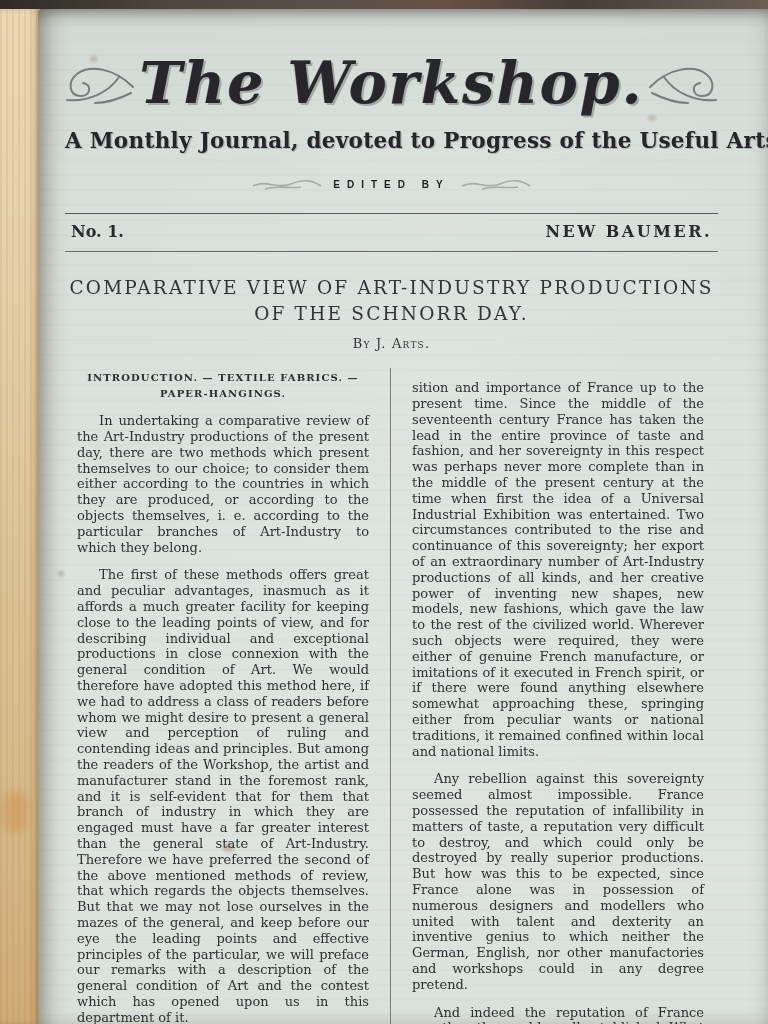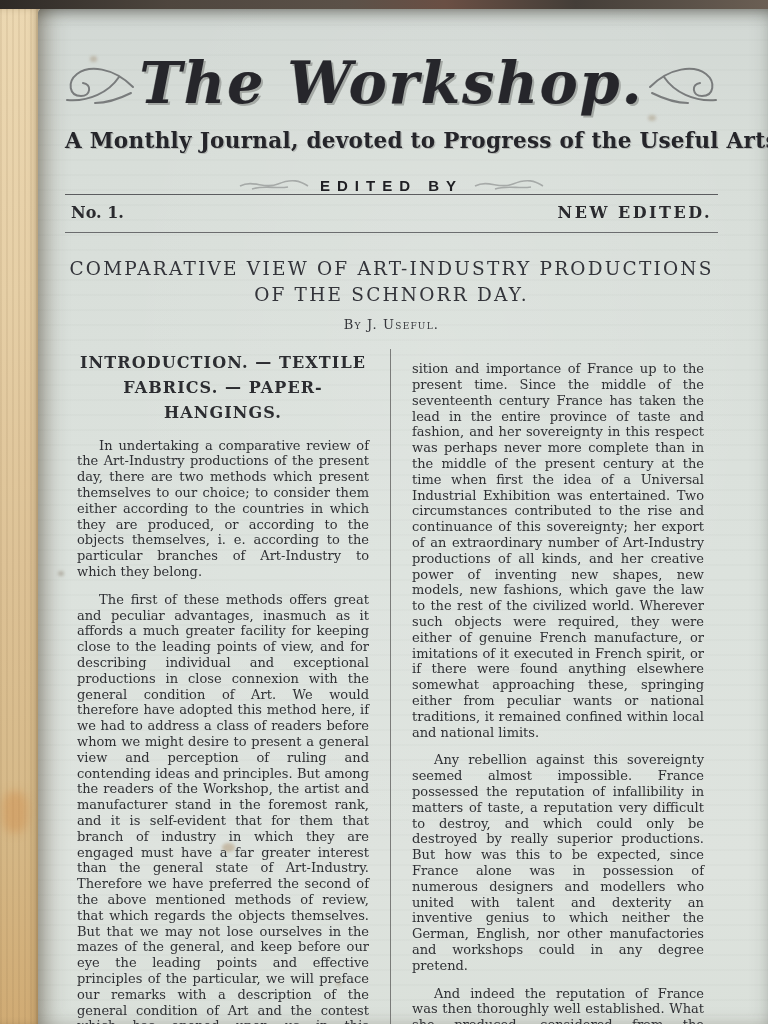--- a/index.html
+++ b/index.html
@@ -81,7 +81,7 @@
   .edited-by-row { margin-top: 23px; display: flex; align-items: center; justify-content: center; gap: 10px; }
   .edited-by-label {
     font-family: "Liberation Sans", sans-serif;
-    font-weight: 700; font-size: 15px;
+    font-weight: 700; font-size: 10px;
     letter-spacing: 7px; color: #1f1f23;
   }
   .squiggle { opacity: .32; }

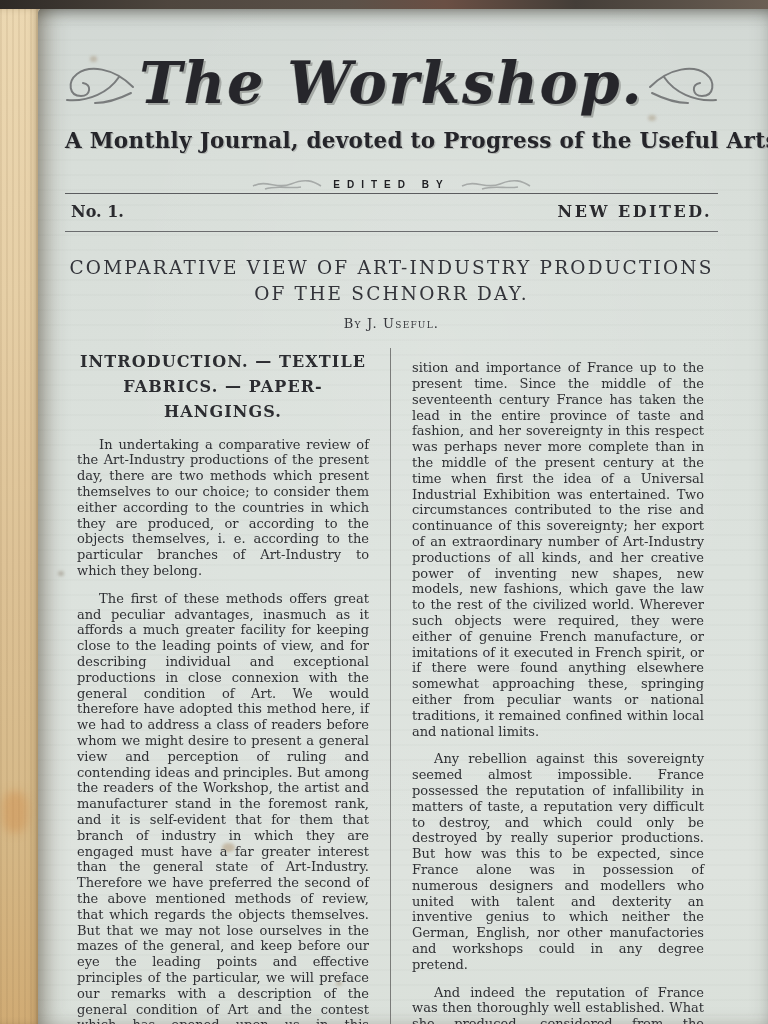--- a/index.html
+++ b/index.html
@@ -96,6 +96,7 @@
 
   
   .issue-bar {
+    margin-top: 20px;
     border-top: 1.5px solid rgba(70,70,74,.85);
     border-bottom: 1.5px solid rgba(70,70,74,.75);
     display: flex; justify-content: space-between; align-items: center;

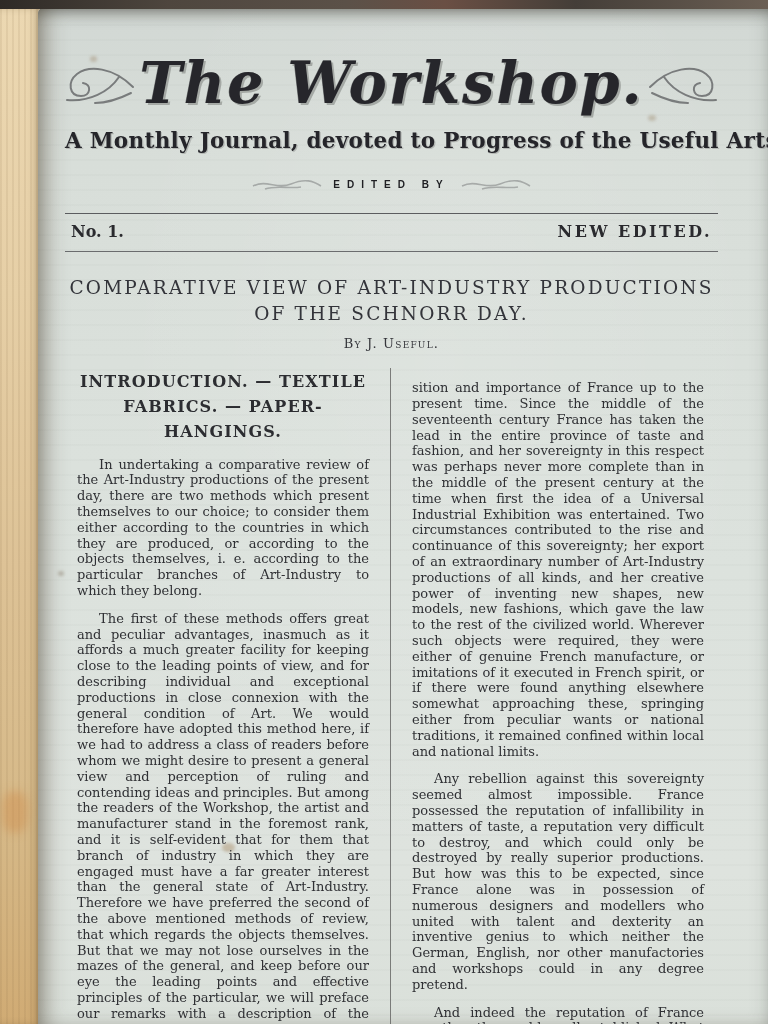--- a/index.html
+++ b/index.html
@@ -184,7 +184,7 @@
 
       <div class="issue-bar">
         <span class="issue-number">No. 1.</span>
-        <span class="series-label">NEW EDITED.</span>
+        <span class="series-label">NEW BAUMER.</span>
       </div>
 
       <section class="article">

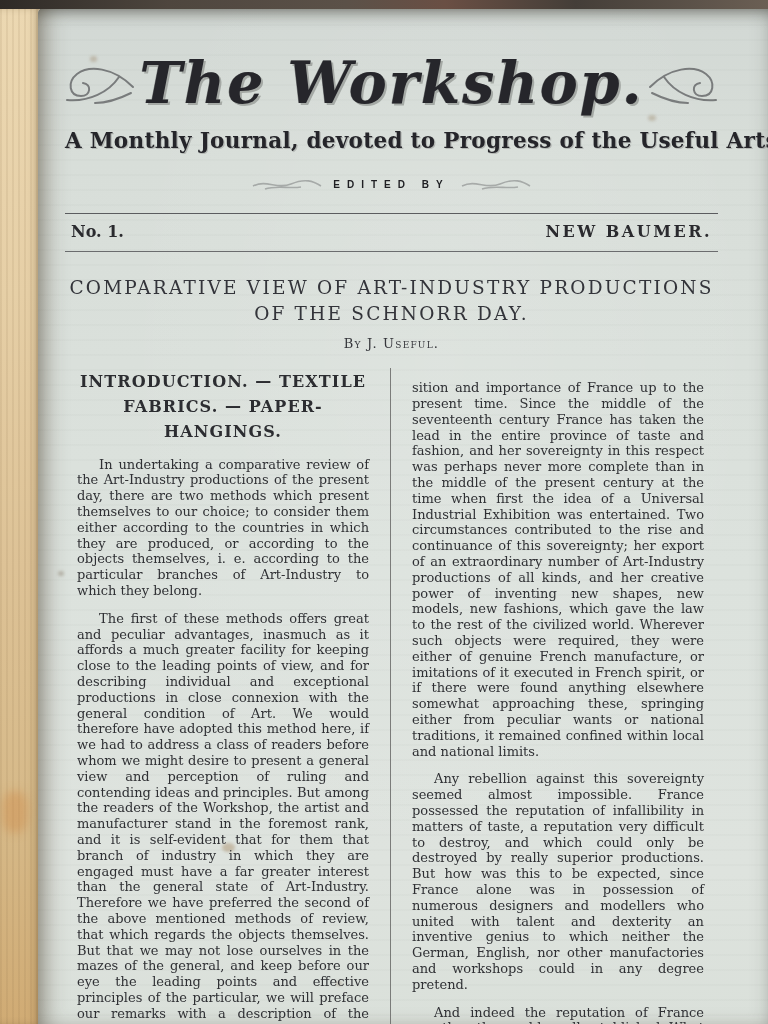--- a/index.html
+++ b/index.html
@@ -192,7 +192,7 @@
           <span>COMPARATIVE VIEW OF ART-INDUSTRY PRODUCTIONS</span><br>
           <span>OF THE SCHNORR DAY.</span>
         </h3>
-        <div class="article-byline">By J. Useful.</div>
+        <div class="article-byline">By J. Arts.</div>
 
         <div class="columns">
           <div class="col col-left">

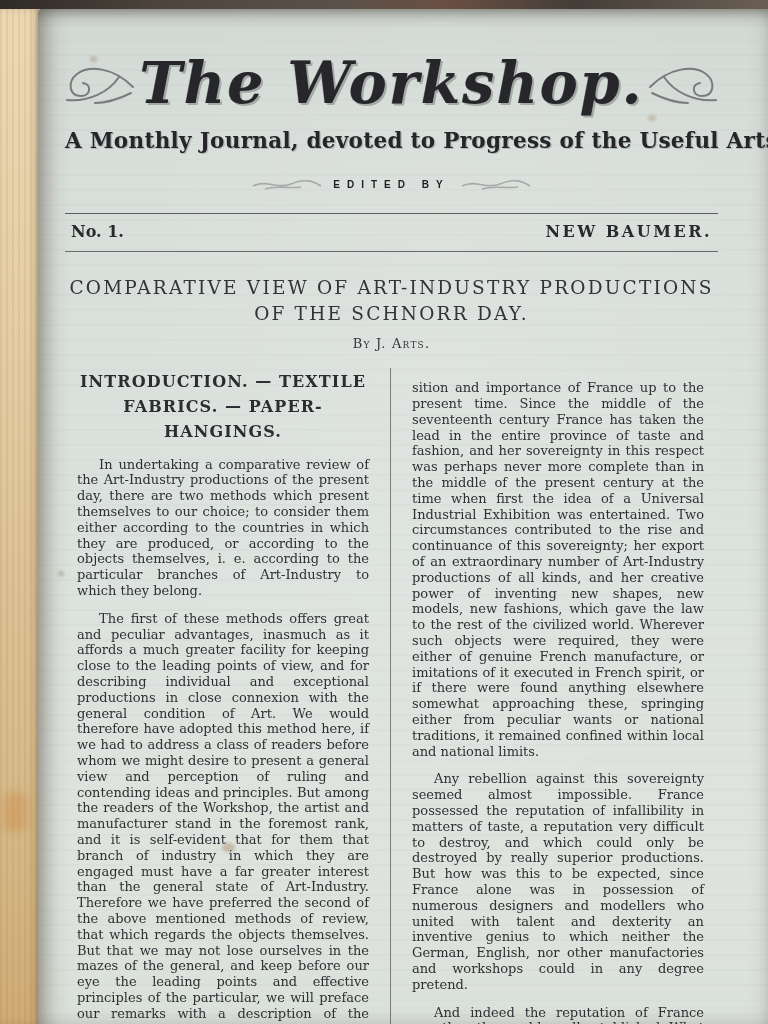--- a/index.html
+++ b/index.html
@@ -132,7 +132,7 @@
   .section-heading {
     margin: 2px 6px 8px 6px;
     text-align: center;
-    font-size: 16px; line-height: 1.55;
+    font-size: 10px; line-height: 1.55;
     font-weight: 700; letter-spacing: 1.1px;
     color: #2c2d31;
   }

